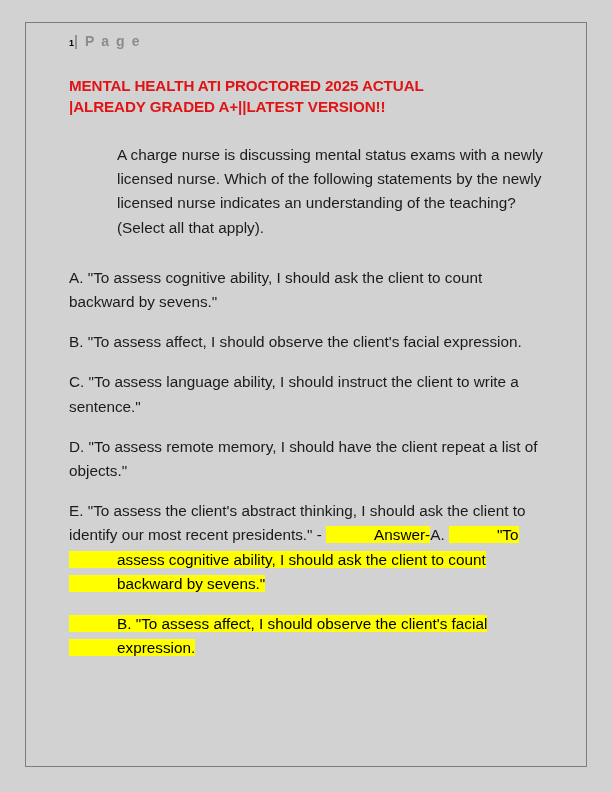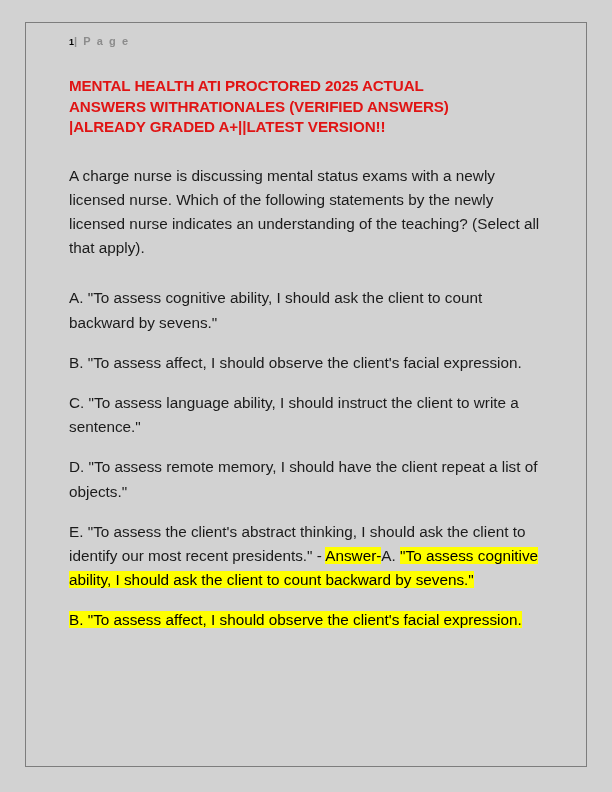--- a/index.html
+++ b/index.html
@@ -47,7 +47,7 @@
   .doc-header .pagelabel {
     color: #8c8c8c;
     letter-spacing: 1.6px;
-    font-size: 11px;
+    font-size: 14px;
     font-weight: bold;
     text-align: right;
   }

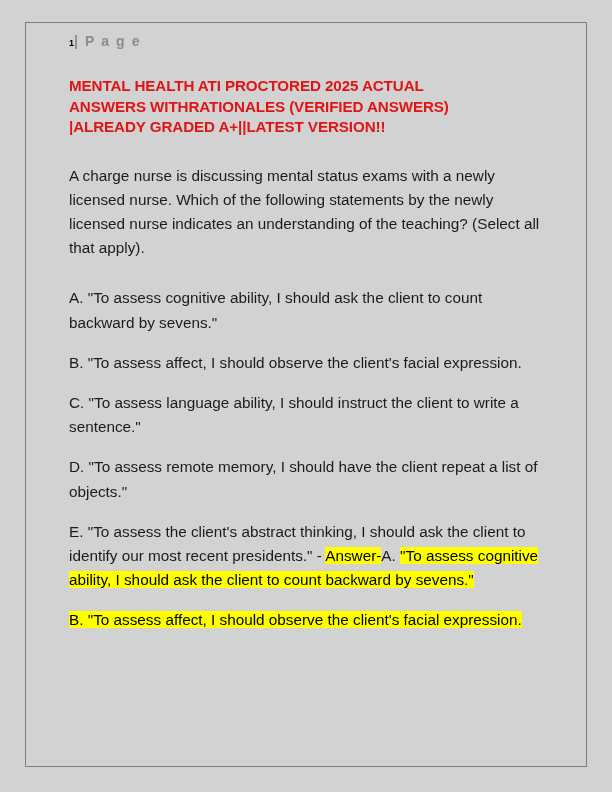--- a/index.html
+++ b/index.html
@@ -102,7 +102,6 @@
 
     <div class="doc-title">
       <span class="tl">MENTAL HEALTH ATI PROCTORED 2025 ACTUAL</span>
-      <span class="tl">ANSWERS WITHRATIONALES (VERIFIED ANSWERS)</span>
       <span class="tl">|ALREADY GRADED A+||LATEST VERSION!!</span>
     </div>
 

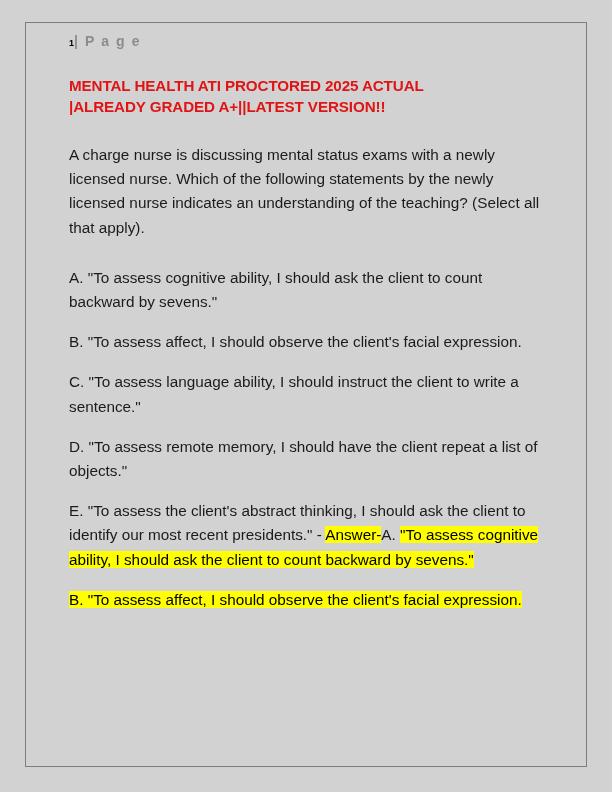--- a/index.html
+++ b/index.html
@@ -79,6 +79,7 @@
   }
   .para.tight {
     margin-bottom: 0;
+    margin-left: 48px;
   }
   .spacer-line {
     height: 26px;

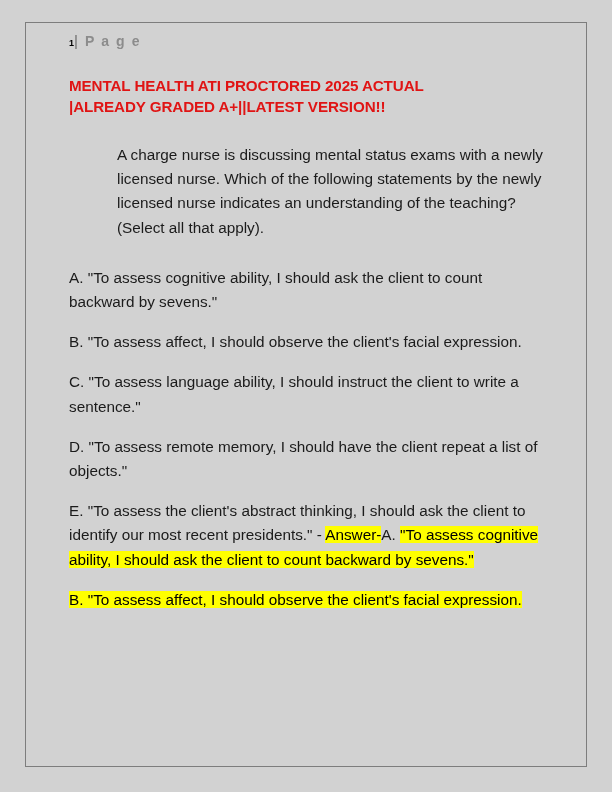--- a/index.html
+++ b/index.html
@@ -88,6 +88,7 @@
     background: #ffff00;
     color: #000000;
     box-decoration-break: clone;
+    padding-left: 48px;
     -webkit-box-decoration-break: clone;
   }
 </style>

